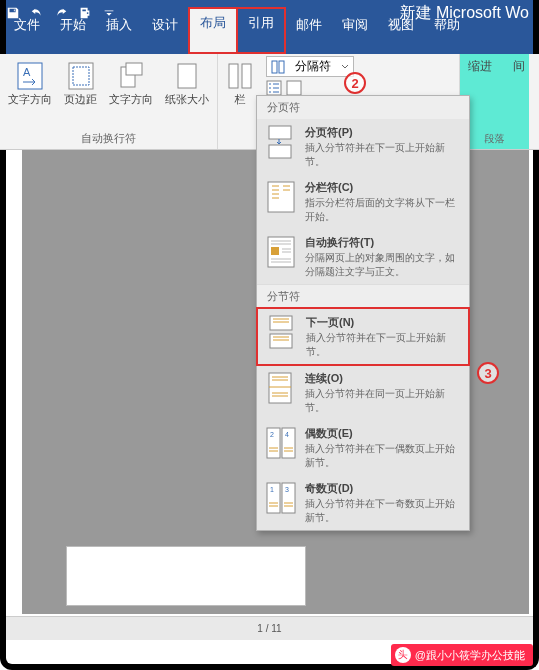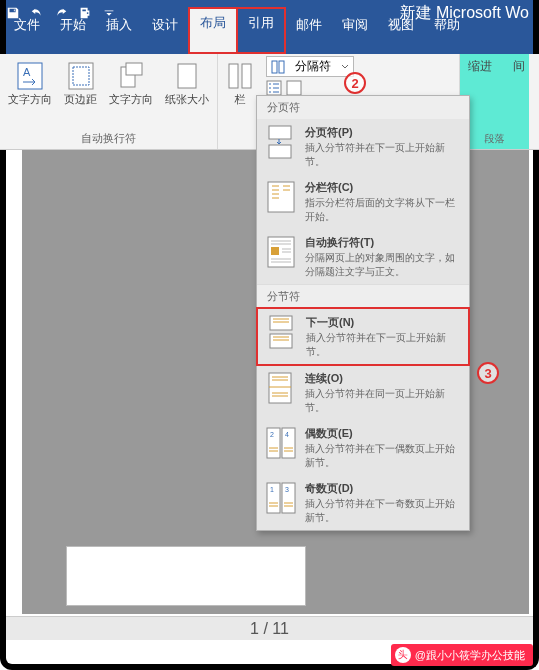--- a/index.html
+++ b/index.html
@@ -35,7 +35,7 @@
 .c3{left:477px;top:362px;}
 .doc-area{position:absolute;left:22px;right:10px;top:150px;bottom:56px;background:#999;}
 .doc-page{position:absolute;left:44px;top:396px;width:240px;height:60px;background:#fff;border:1px solid #bbb;}
-.statusbar{position:absolute;left:6px;right:6px;bottom:30px;height:24px;background:#e9e9e9;border-top:1px solid #ccc;display:flex;align-items:center;justify-content:center;font-size:16px;color:#555;}
+.statusbar{position:absolute;left:6px;right:6px;bottom:30px;height:24px;background:#e9e9e9;border-top:1px solid #ccc;display:flex;align-items:center;justify-content:center;font-size:10px;color:#555;}
 .watermark{position:absolute;right:6px;bottom:4px;height:22px;background:#ff2a4c;color:#fff;font-size:11px;display:flex;align-items:center;padding:0 8px 0 4px;border-radius:3px;z-index:30;}
 .watermark .dot{width:16px;height:16px;border-radius:50%;background:#fff;color:#ff2a4c;display:flex;align-items:center;justify-content:center;margin-right:4px;font-size:10px;}
 .indent-box{position:absolute;right:10px;top:54px;width:70px;height:96px;background:#5eead4;border-left:1px solid #d8d8d8;border-bottom:1px solid #ccc;}

